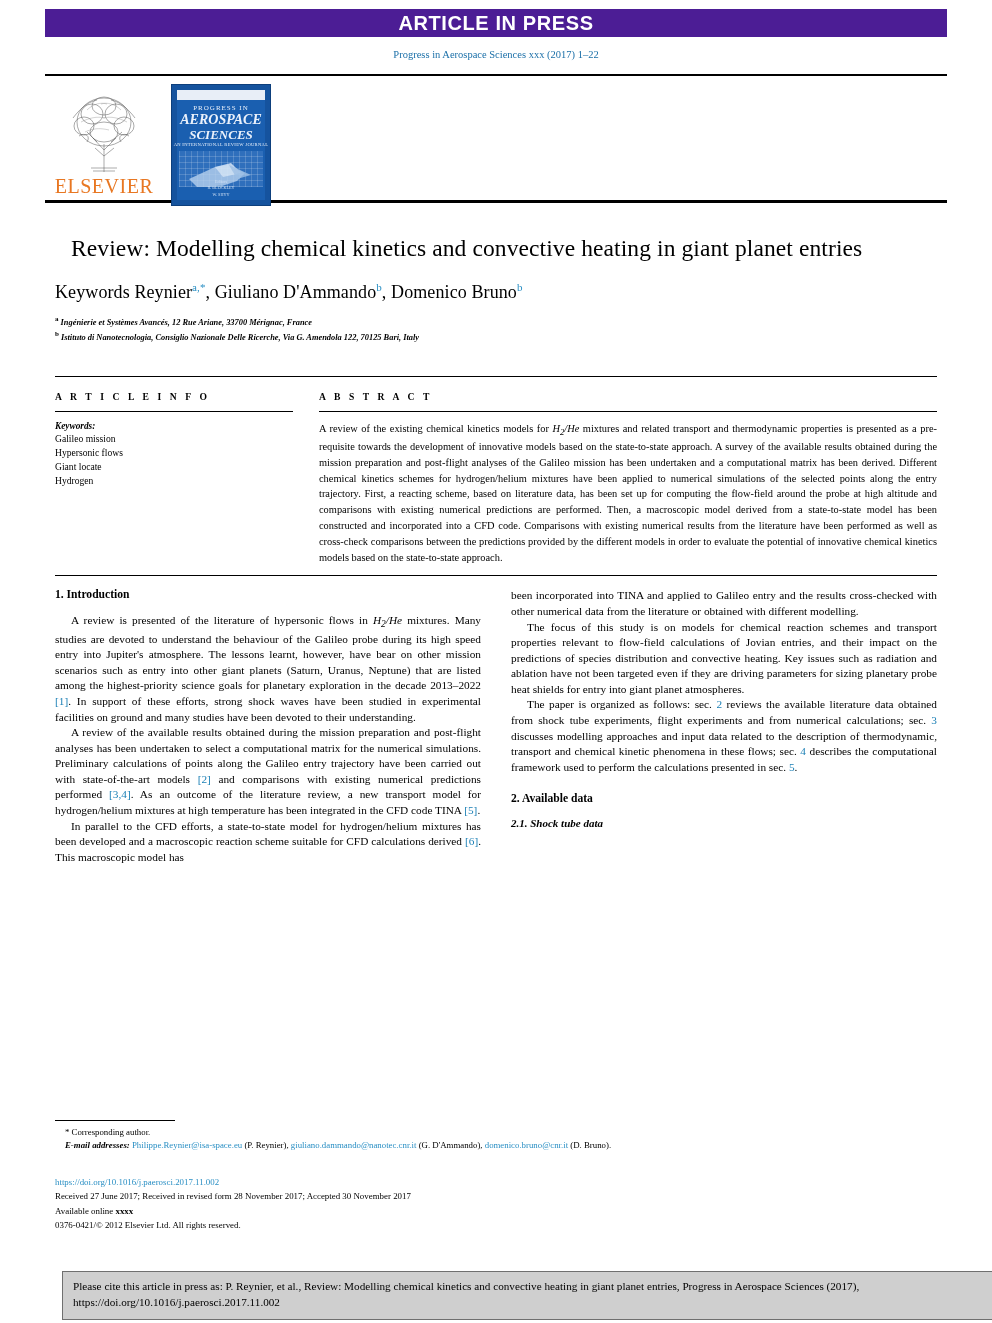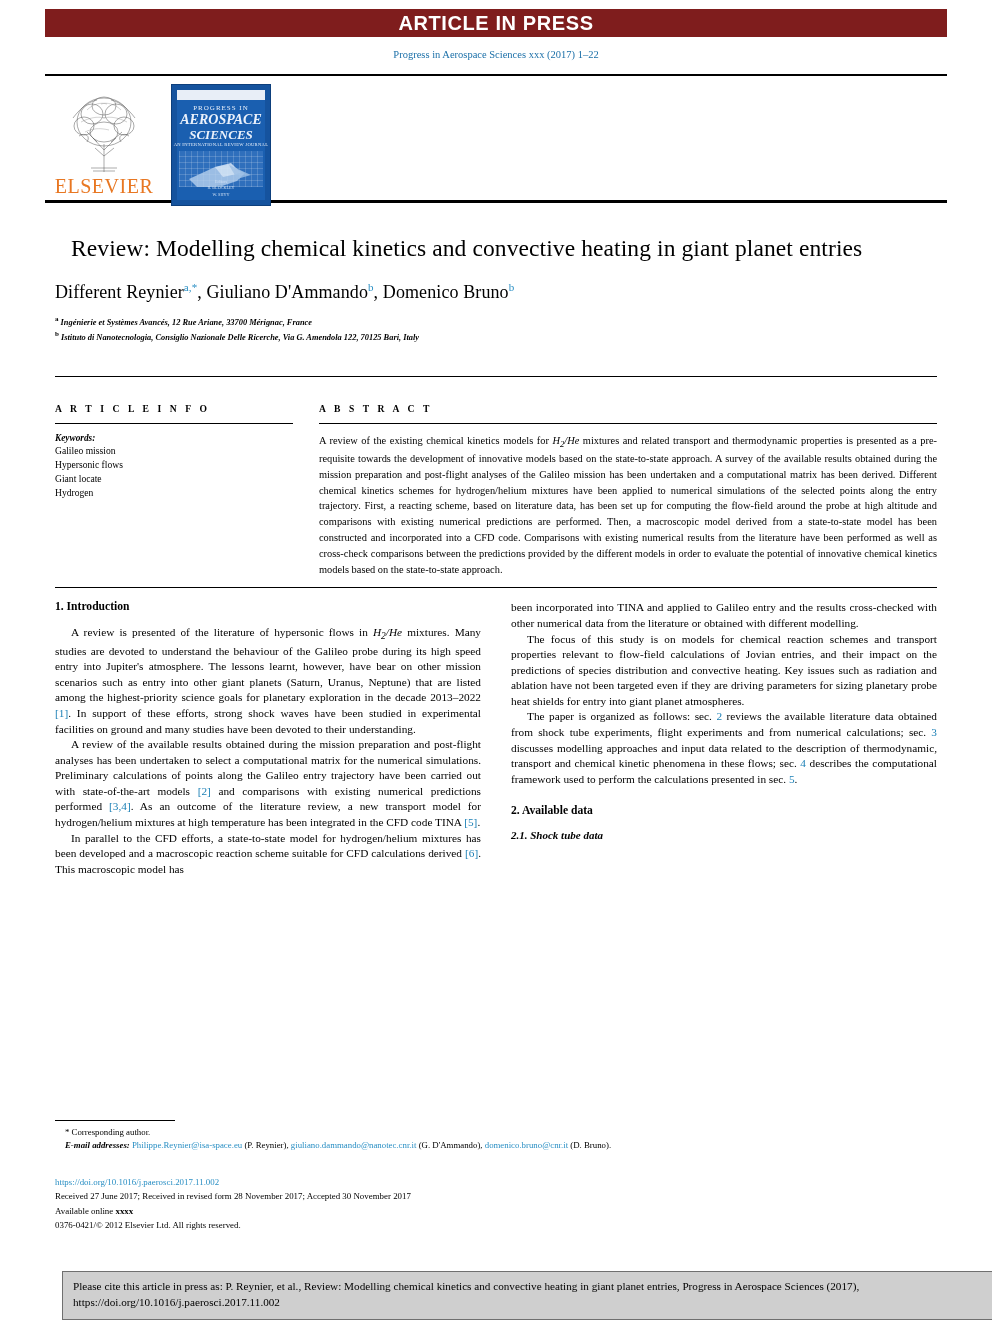--- a/index.html
+++ b/index.html
@@ -26,7 +26,7 @@
   
   .aip-banner {
     margin: 9px 45px 12px 45px;
-    background: #7f1d1d;
+    background: #4c1d95;
     height: 28px;
     display: flex;
     align-items: center;

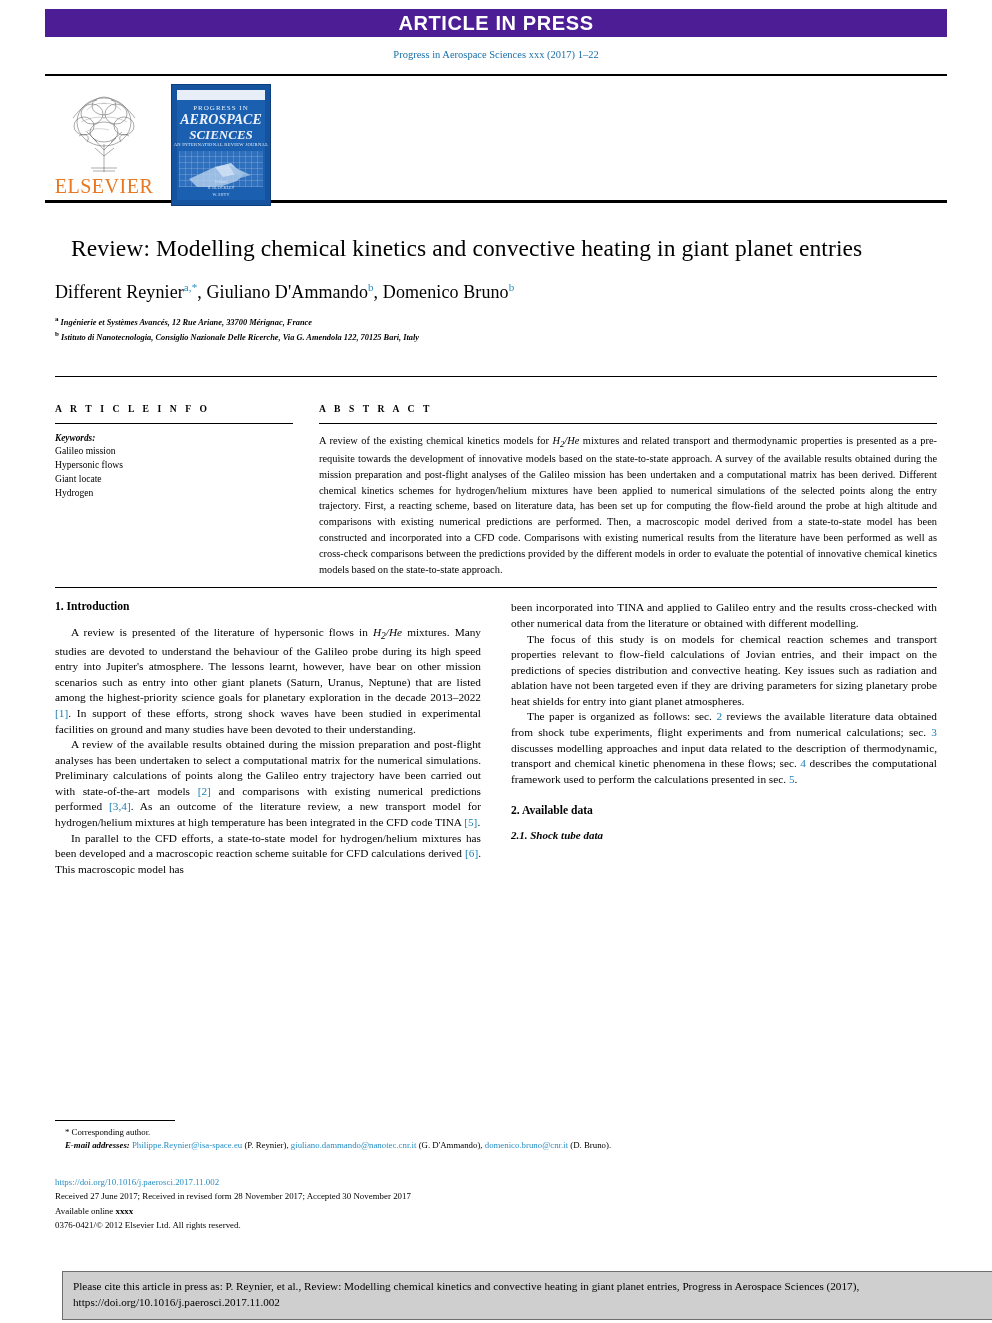--- a/index.html
+++ b/index.html
@@ -426,7 +426,7 @@
     <h1 class="paper-title">Review: Modelling chemical kinetics and convective heating in giant planet entries</h1>
 
     <div class="authors">
-      <span>Different Reynier</span><sup>a,*</sup>,
+      <span>Keywords Reynier</span><sup>a,*</sup>,
       <span>Giuliano D'Ammando</span><sup>b</sup>,
       <span>Domenico Bruno</span><sup>b</sup>
     </div>

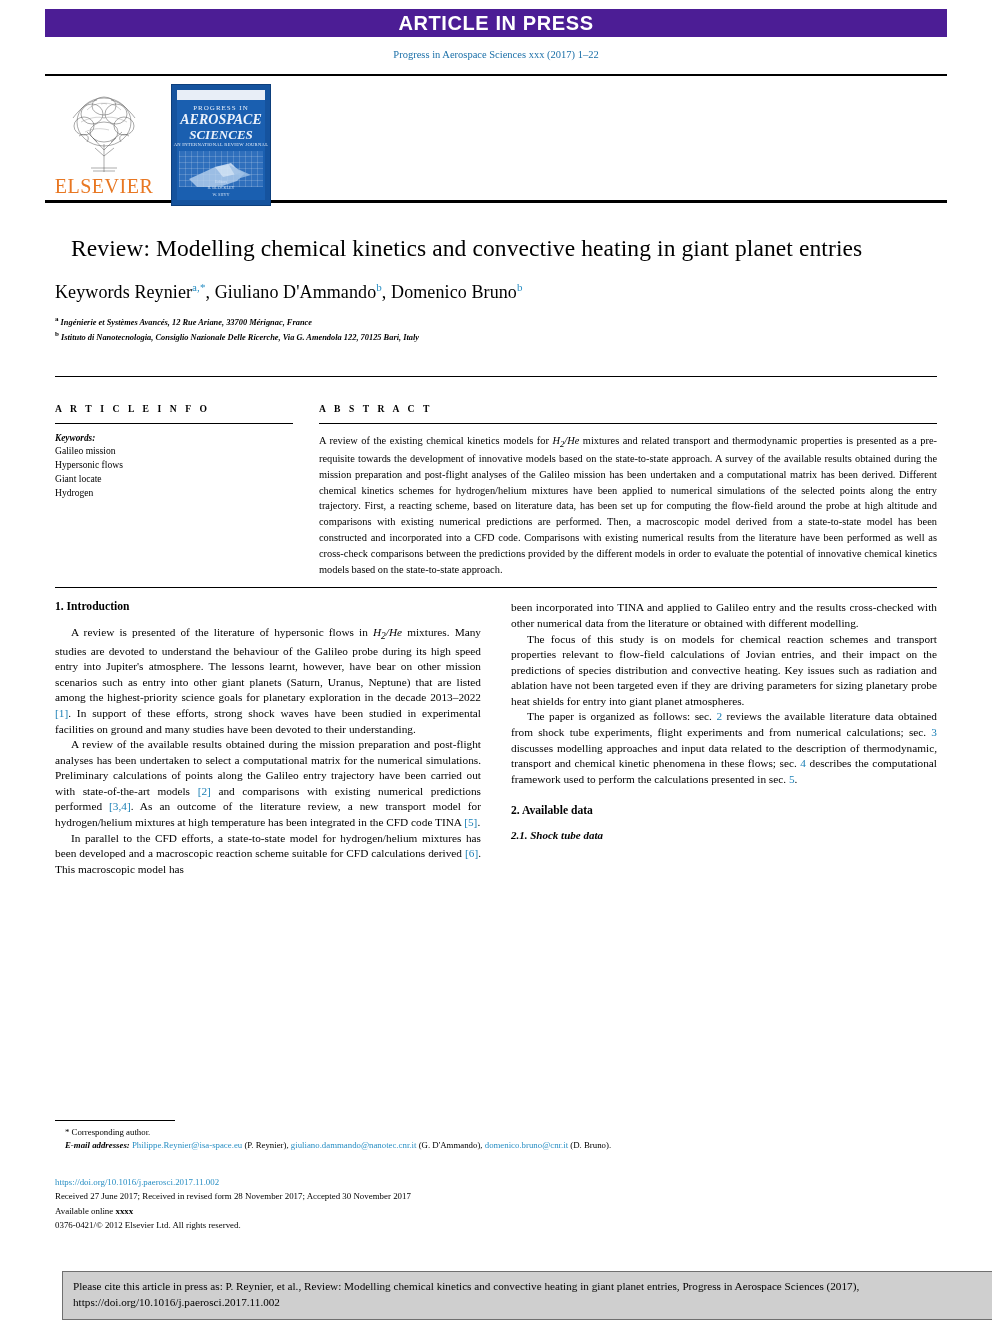--- a/index.html
+++ b/index.html
@@ -224,7 +224,7 @@
     display: flex;
     gap: 26px;
     border-top: 0.8px solid #000;
-    padding-top: 12px;
+    padding-top: 0;
   }
   .col-info {
     flex: 0 0 238px;

